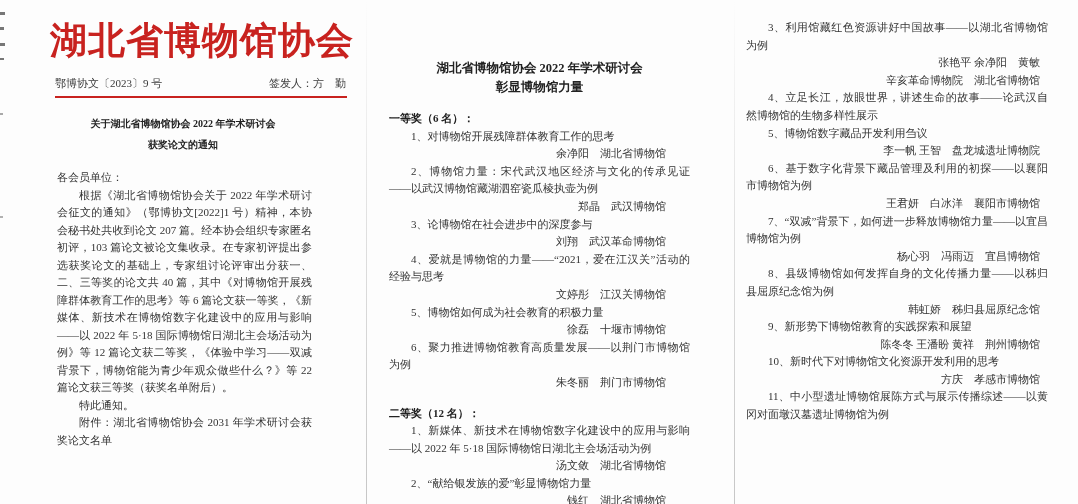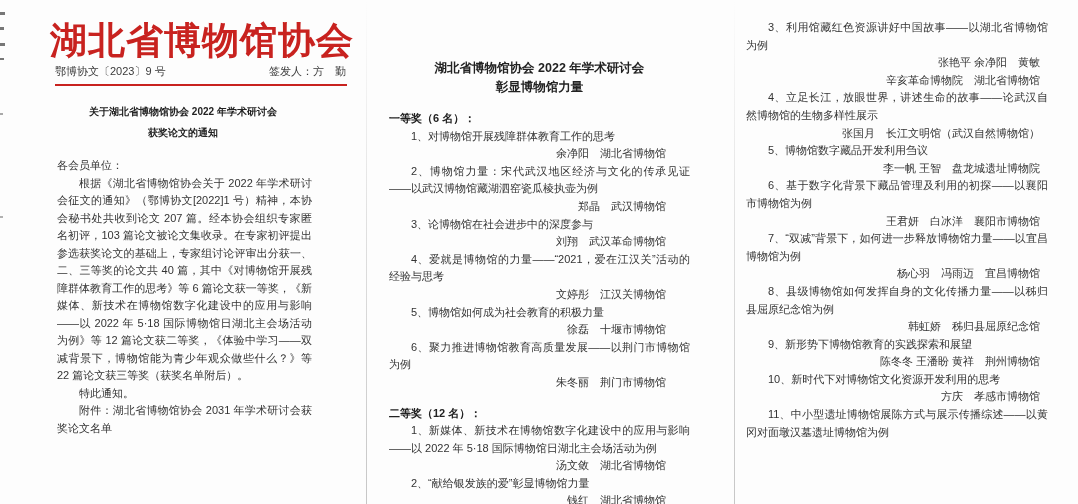--- a/index.html
+++ b/index.html
@@ -8,7 +8,7 @@
     width:1078px;height:504px;
     background:#fdfdfd;
     overflow:hidden;
-    font-family:Liberation Sans, sans-serif;
+    font-family:Liberation Serif, serif;
     color:#333;
   }
   .seam{

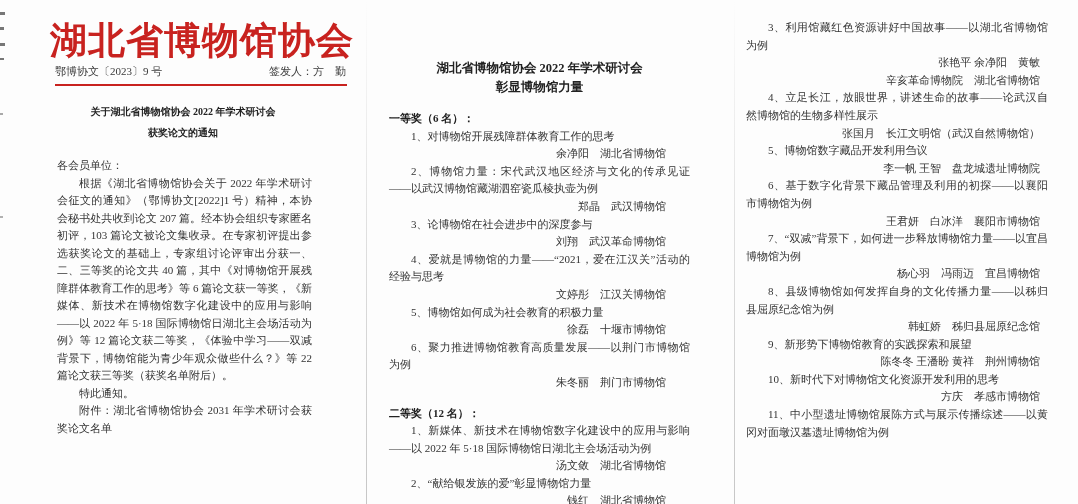--- a/index.html
+++ b/index.html
@@ -30,7 +30,7 @@
   }
   .kicker{
     display:flex;justify-content:space-between;align-items:baseline;
-    margin:0 20px 0 55px;
+    margin:12px 20px 0 55px;
     font-size:11px;color:#3a3a3a;
   }
   .redline{height:2px;margin:5px 19px 0 55px;}

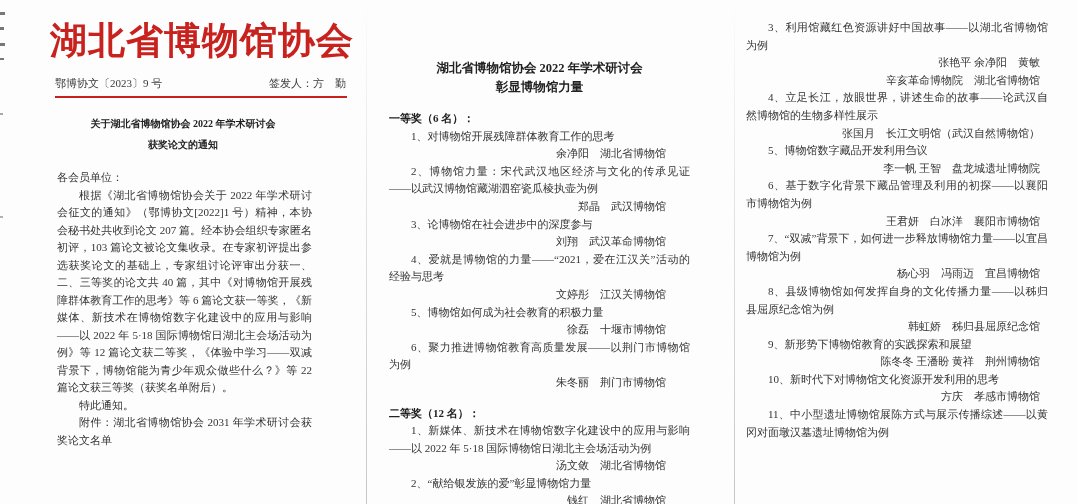--- a/index.html
+++ b/index.html
@@ -138,7 +138,6 @@
     <p class="item-authors">张艳平 余净阳　黄敏</p>
     <p class="item-authors">辛亥革命博物院　湖北省博物馆</p>
     <p class="item-title">4、立足长江，放眼世界，讲述生命的故事——论武汉自然博物馆的生物多样性展示</p>
-    <p class="item-authors">张国月　长江文明馆（武汉自然博物馆）</p>
     <p class="item-title">5、博物馆数字藏品开发利用刍议</p>
     <p class="item-authors">李一帆 王智　盘龙城遗址博物院</p>
     <p class="item-title">6、基于数字化背景下藏品管理及利用的初探——以襄阳市博物馆为例</p>

